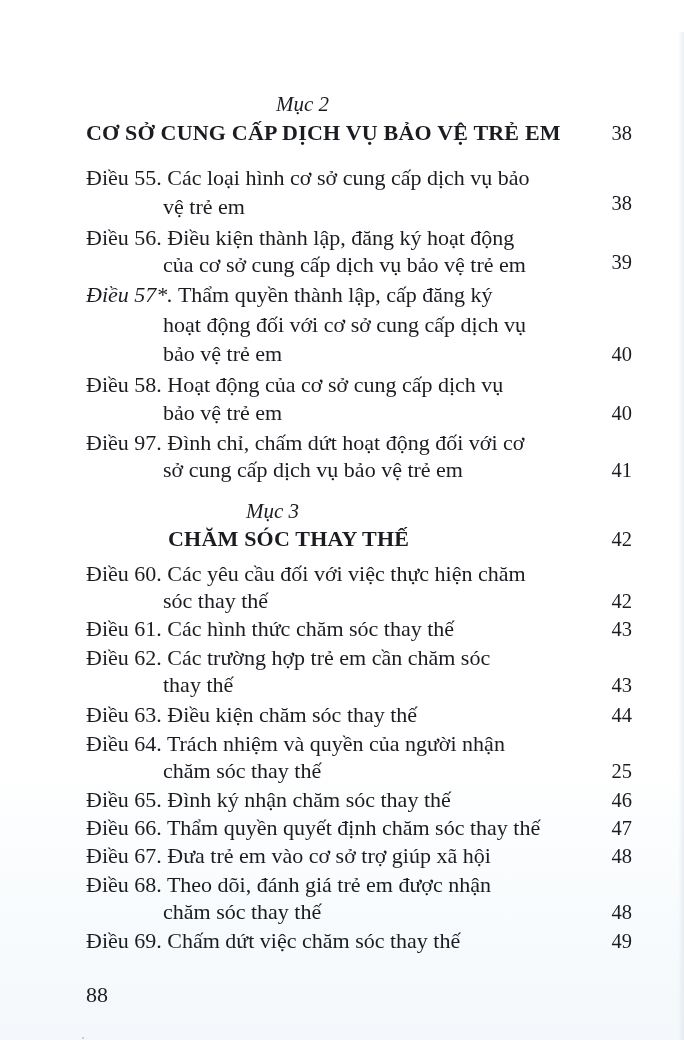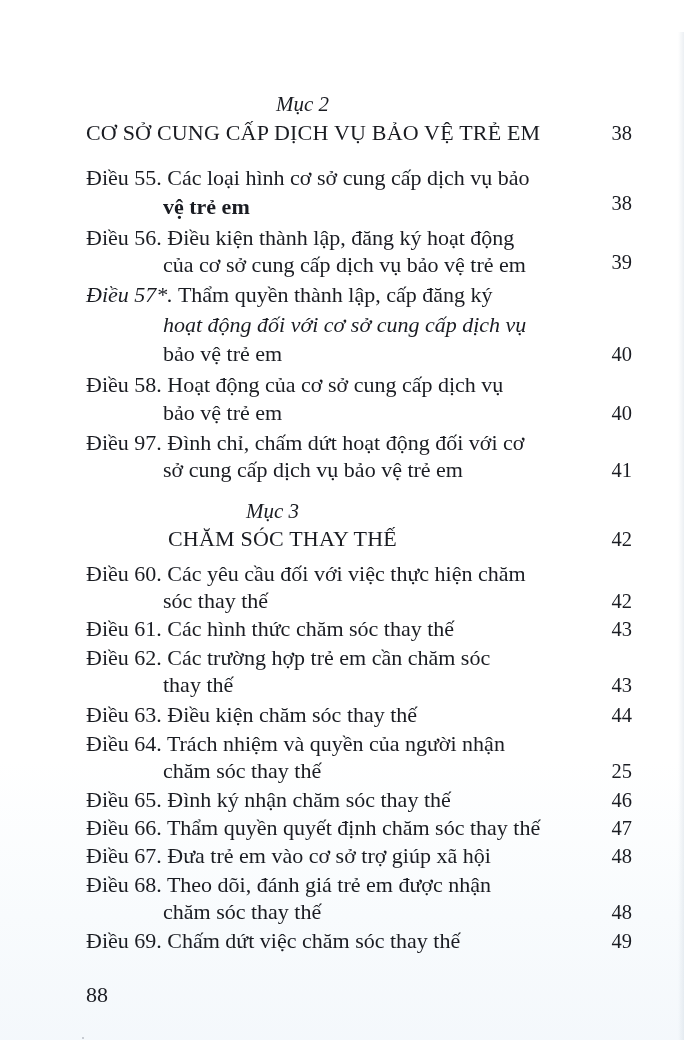--- a/index.html
+++ b/index.html
@@ -58,6 +58,7 @@
     letter-spacing: 0.2px;
     color: #1a1c22;
     white-space: nowrap;
+    font-weight: bold;
   }
   .line {
     position: absolute;

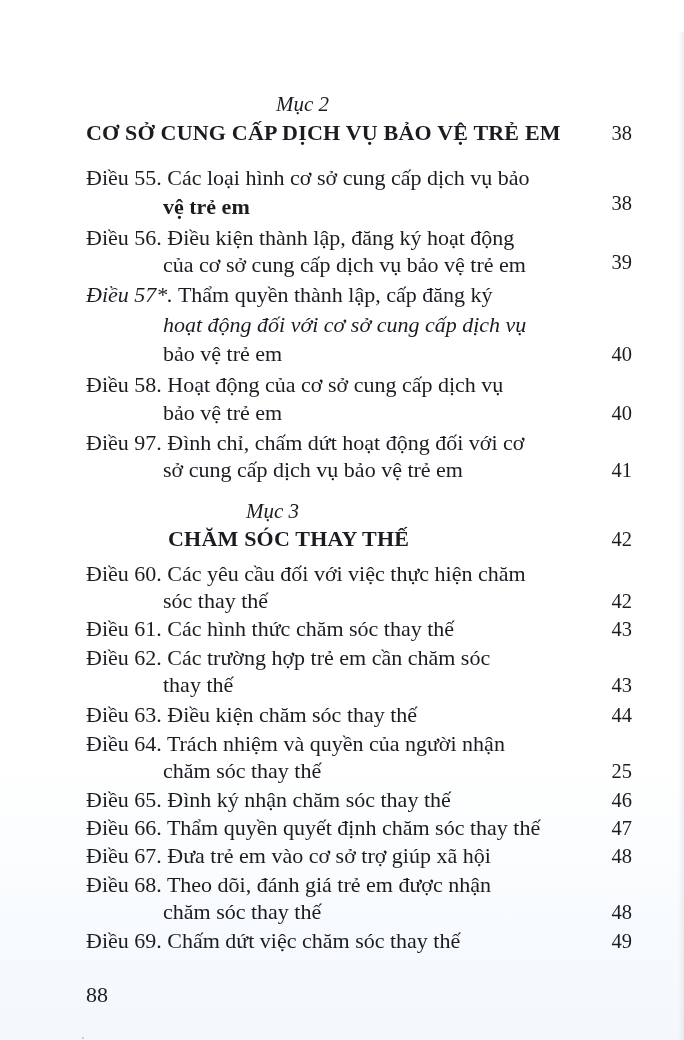--- a/index.html
+++ b/index.html
@@ -115,7 +115,7 @@
       <span class="lead">Điều 55.</span>
       <span>Các loại hình cơ sở cung cấp dịch vụ bảo</span>
     </div>
-    <div class="line" style="left:163px; top:162px;font-weight:bold;">vệ trẻ em</div>
+    <div class="line" style="left:163px; top:162px;">vệ trẻ em</div>
     <div class="pg" style="top:158px;">38</div>
 
     <div class="line" style="left:86px; top:193px;">

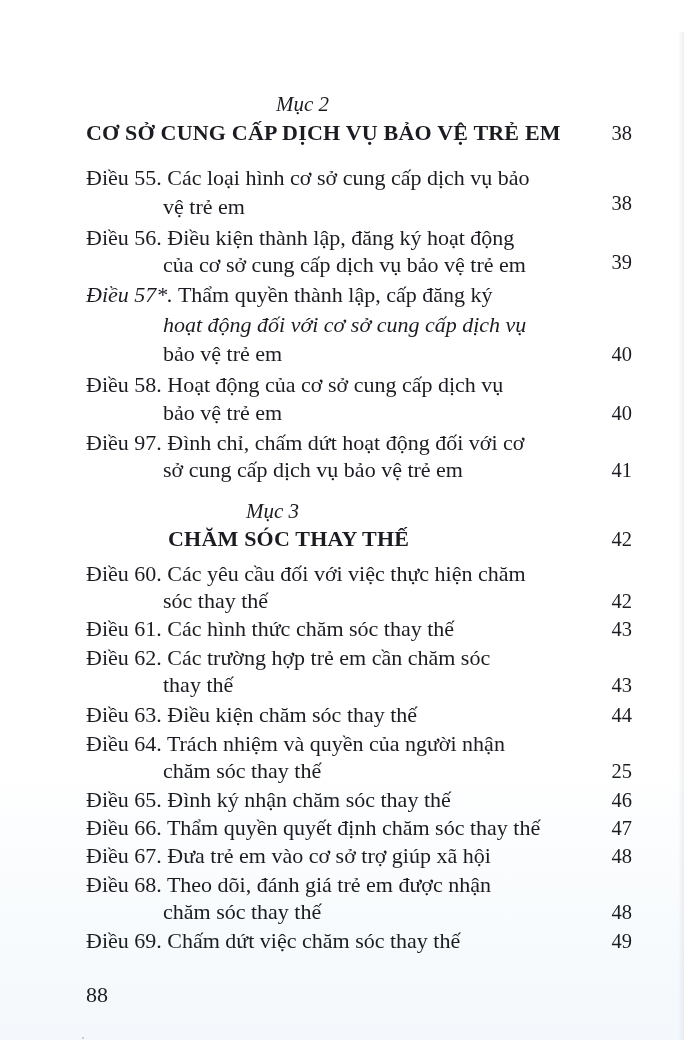--- a/index.html
+++ b/index.html
@@ -129,7 +129,7 @@
       <span class="lead italic">Điều 57*.</span>
       <span>Thẩm quyền thành lập, cấp đăng ký</span>
     </div>
-    <div class="line" style="left:163px; top:280px;font-style:italic;">hoạt động đối với cơ sở cung cấp dịch vụ</div>
+    <div class="line" style="left:163px; top:280px;">hoạt động đối với cơ sở cung cấp dịch vụ</div>
     <div class="line" style="left:163px; top:309px;">bảo vệ trẻ em</div>
     <div class="pg" style="top:309px;">40</div>
 

